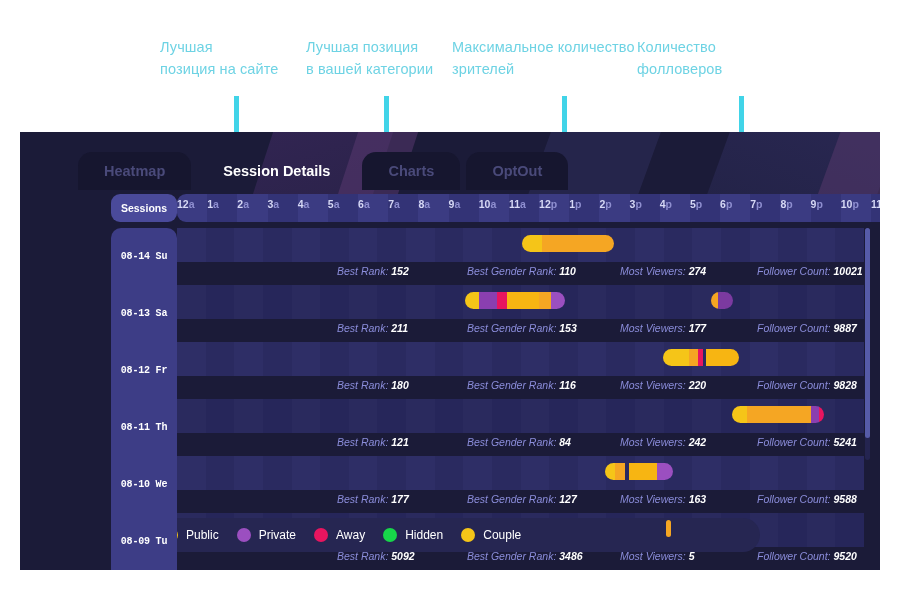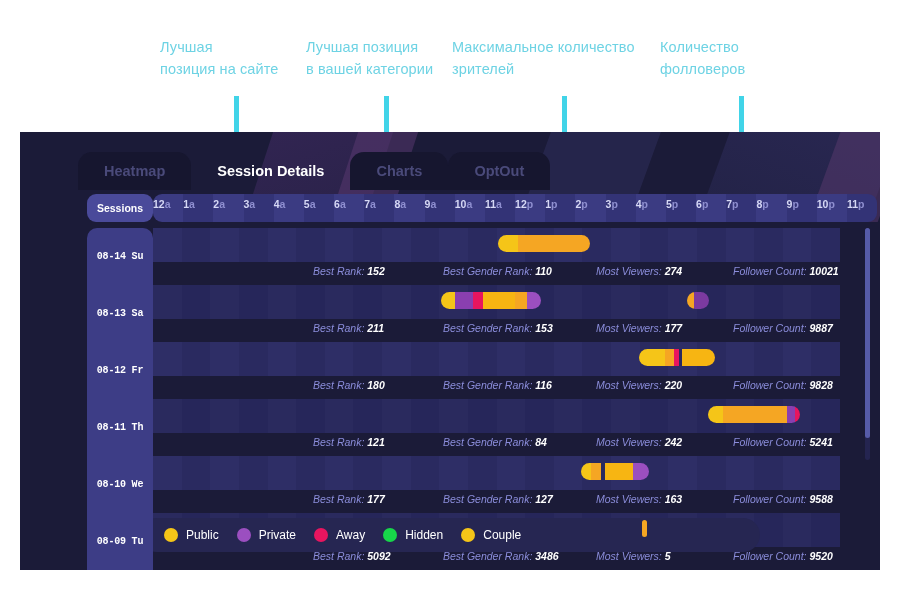--- a/index.html
+++ b/index.html
@@ -192,7 +192,7 @@
         <span class="stem" style="height: 55px;"></span>
         <span class="head"></span>
       </div>
-      <div class="annot" style="left: 660px; top: 36px; width: 170px;">Количество
+      <div class="annot" style="left: 637px; top: 36px; width: 170px;">Количество
 фолловеров</div>
       <div class="arrow" style="left: 731px; top: 96px; width: 20px; height: 68px;">
         <span class="stem" style="height: 55px;"></span>

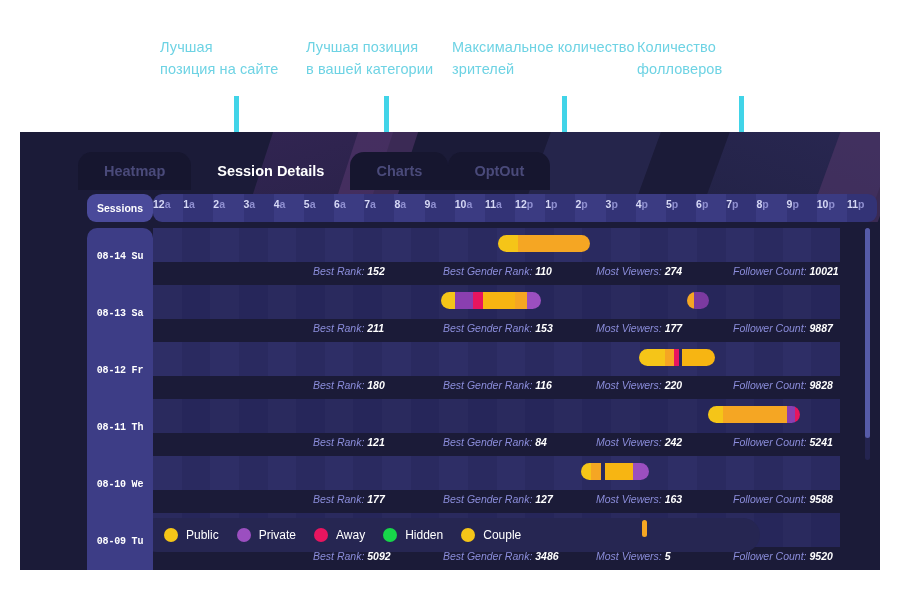--- a/index.html
+++ b/index.html
@@ -61,7 +61,7 @@
   
   .tabs {
     position: absolute; left: 0; top: 14px; width: 860px; height: 44px;
-    display: flex; align-items: flex-end; padding-left: 58px; 
+    display: flex; align-items: flex-end; padding-left: 58px; gap: 6px;
   }
   .tab {
     height: 38px; padding: 0 26px;

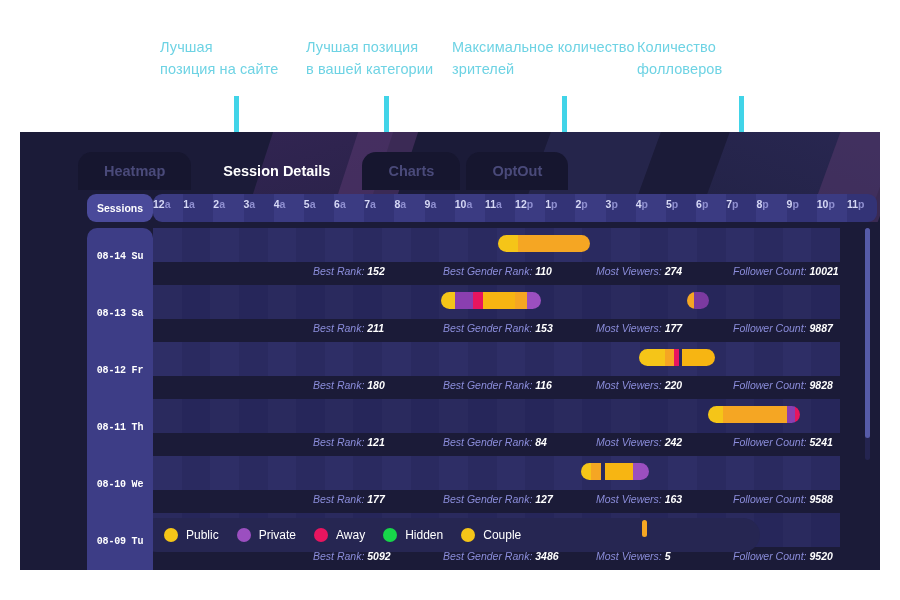--- a/index.html
+++ b/index.html
@@ -74,7 +74,7 @@
 
   
   .panel {
-    position: absolute; left: 30px; top: 62px;
+    position: absolute; left: 54px; top: 62px;
     width: 790px; height: 318px; padding-left: 37px;
   }
   .row-line { display: flex; width: 790px; }

